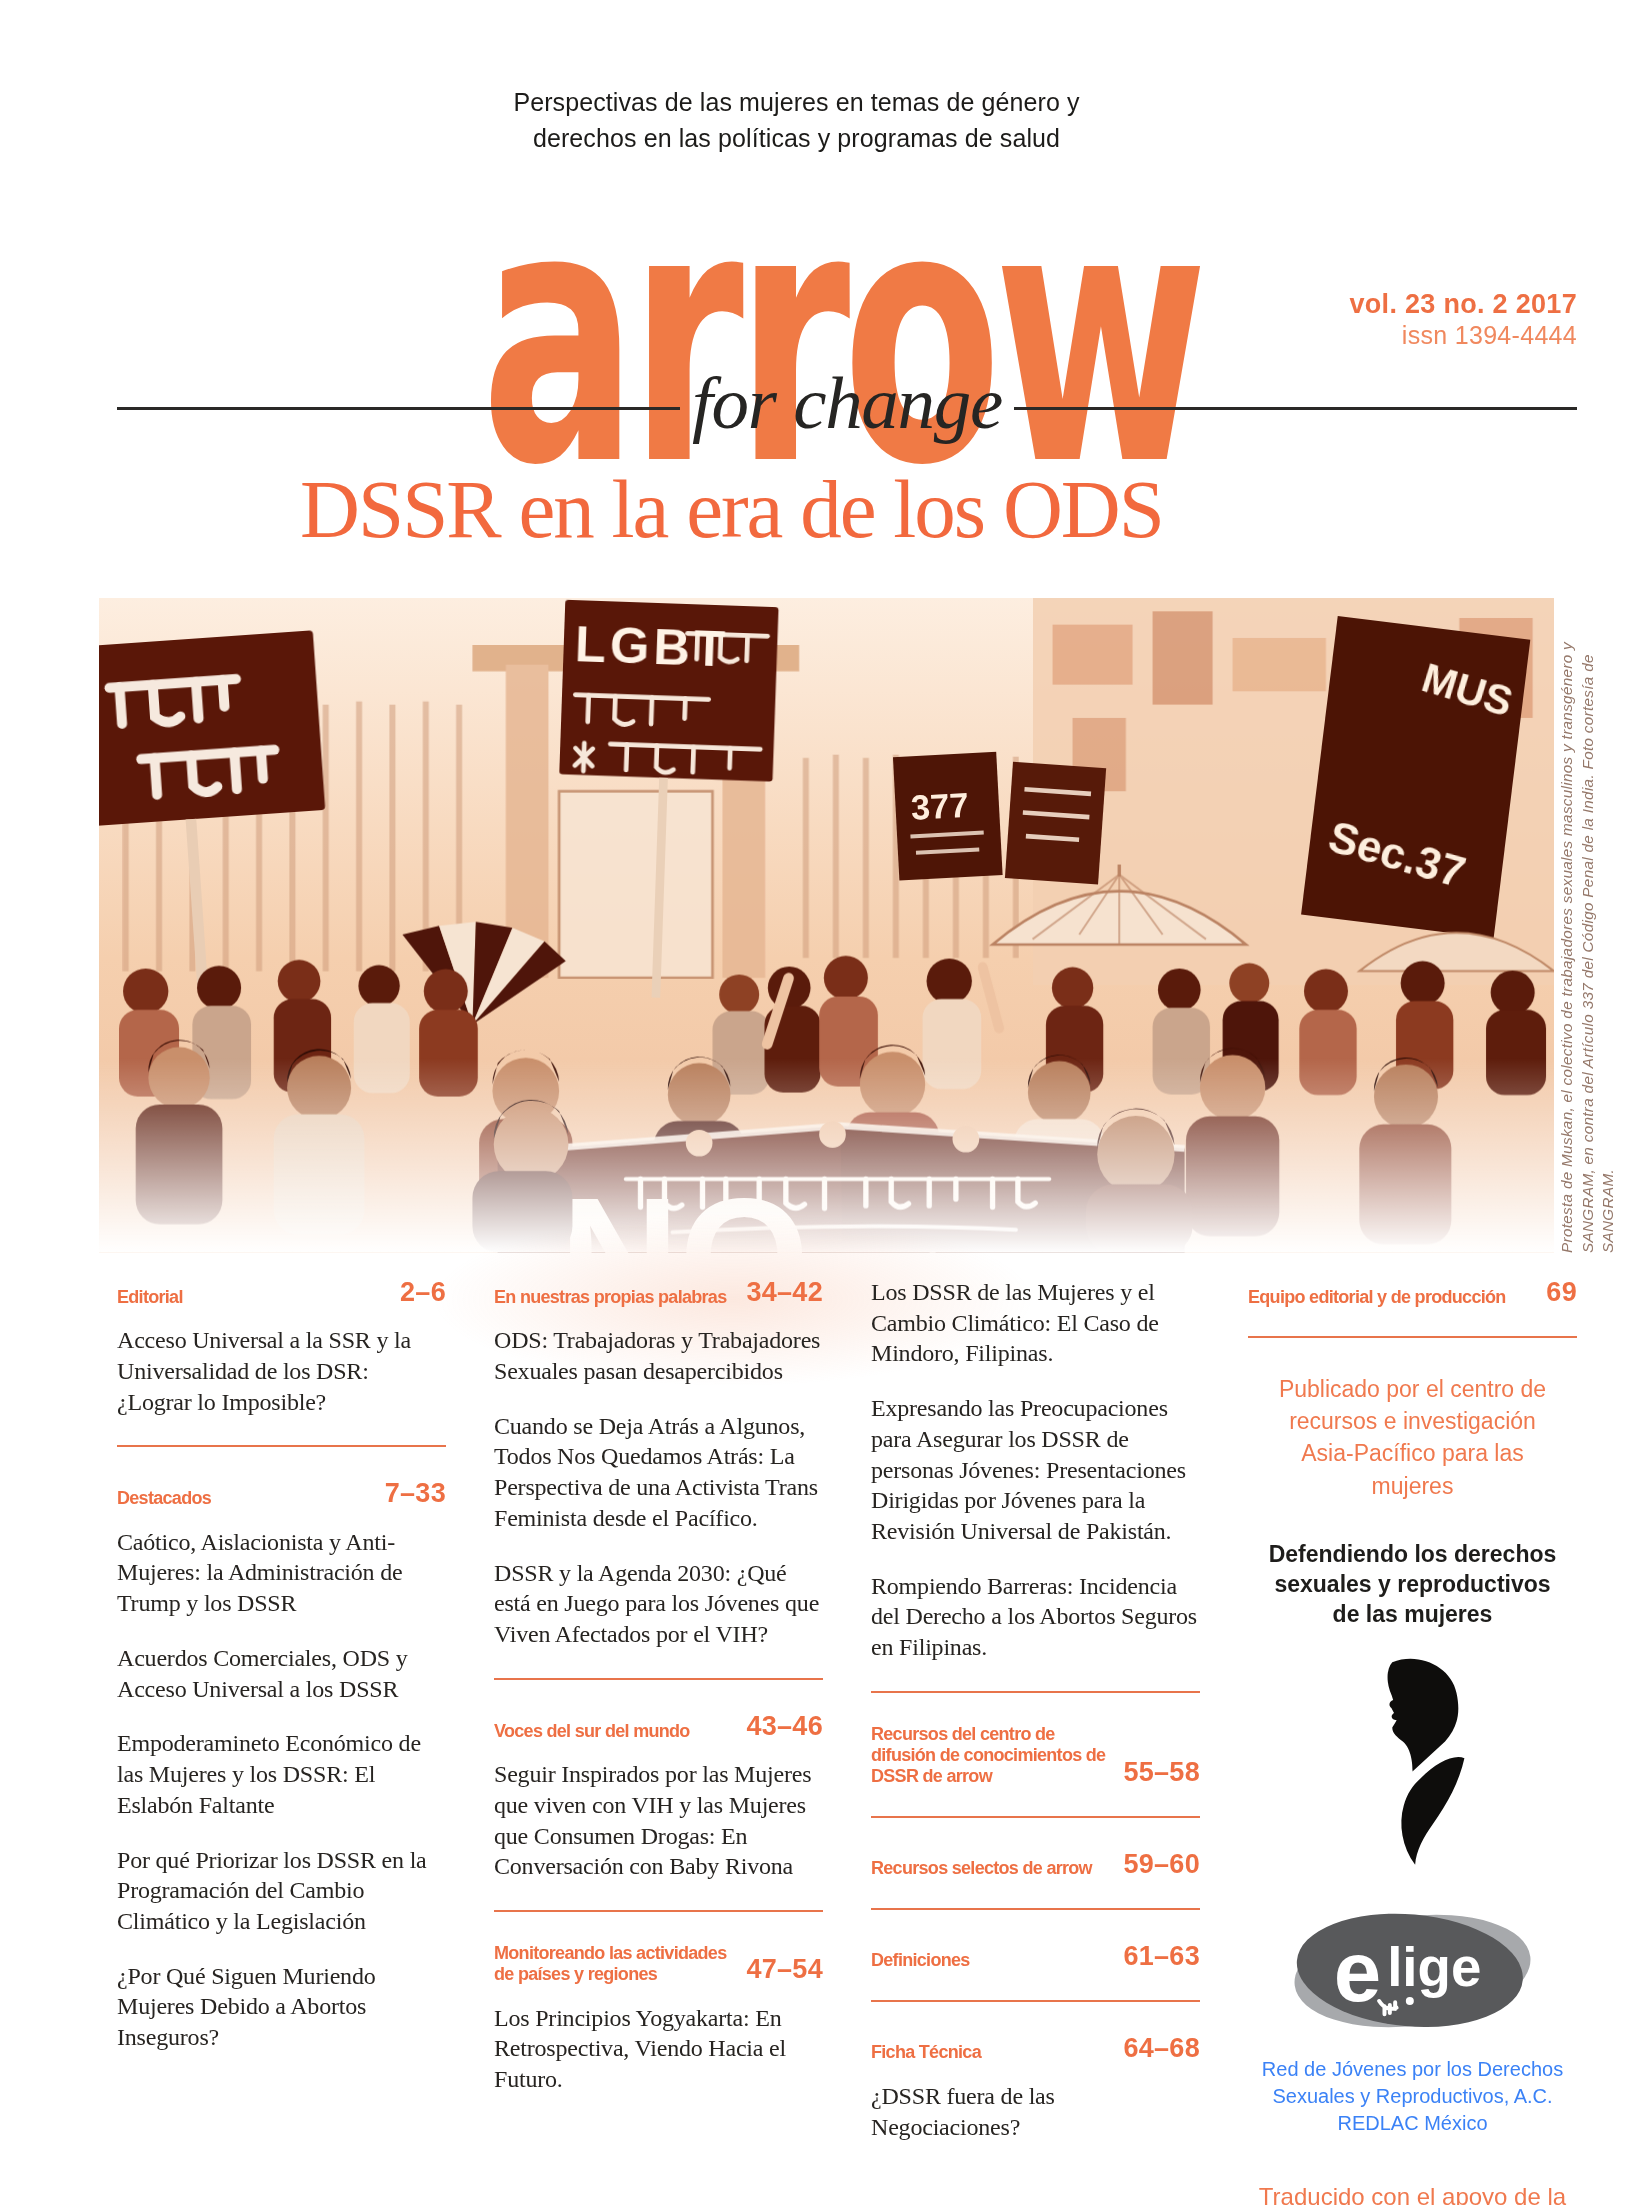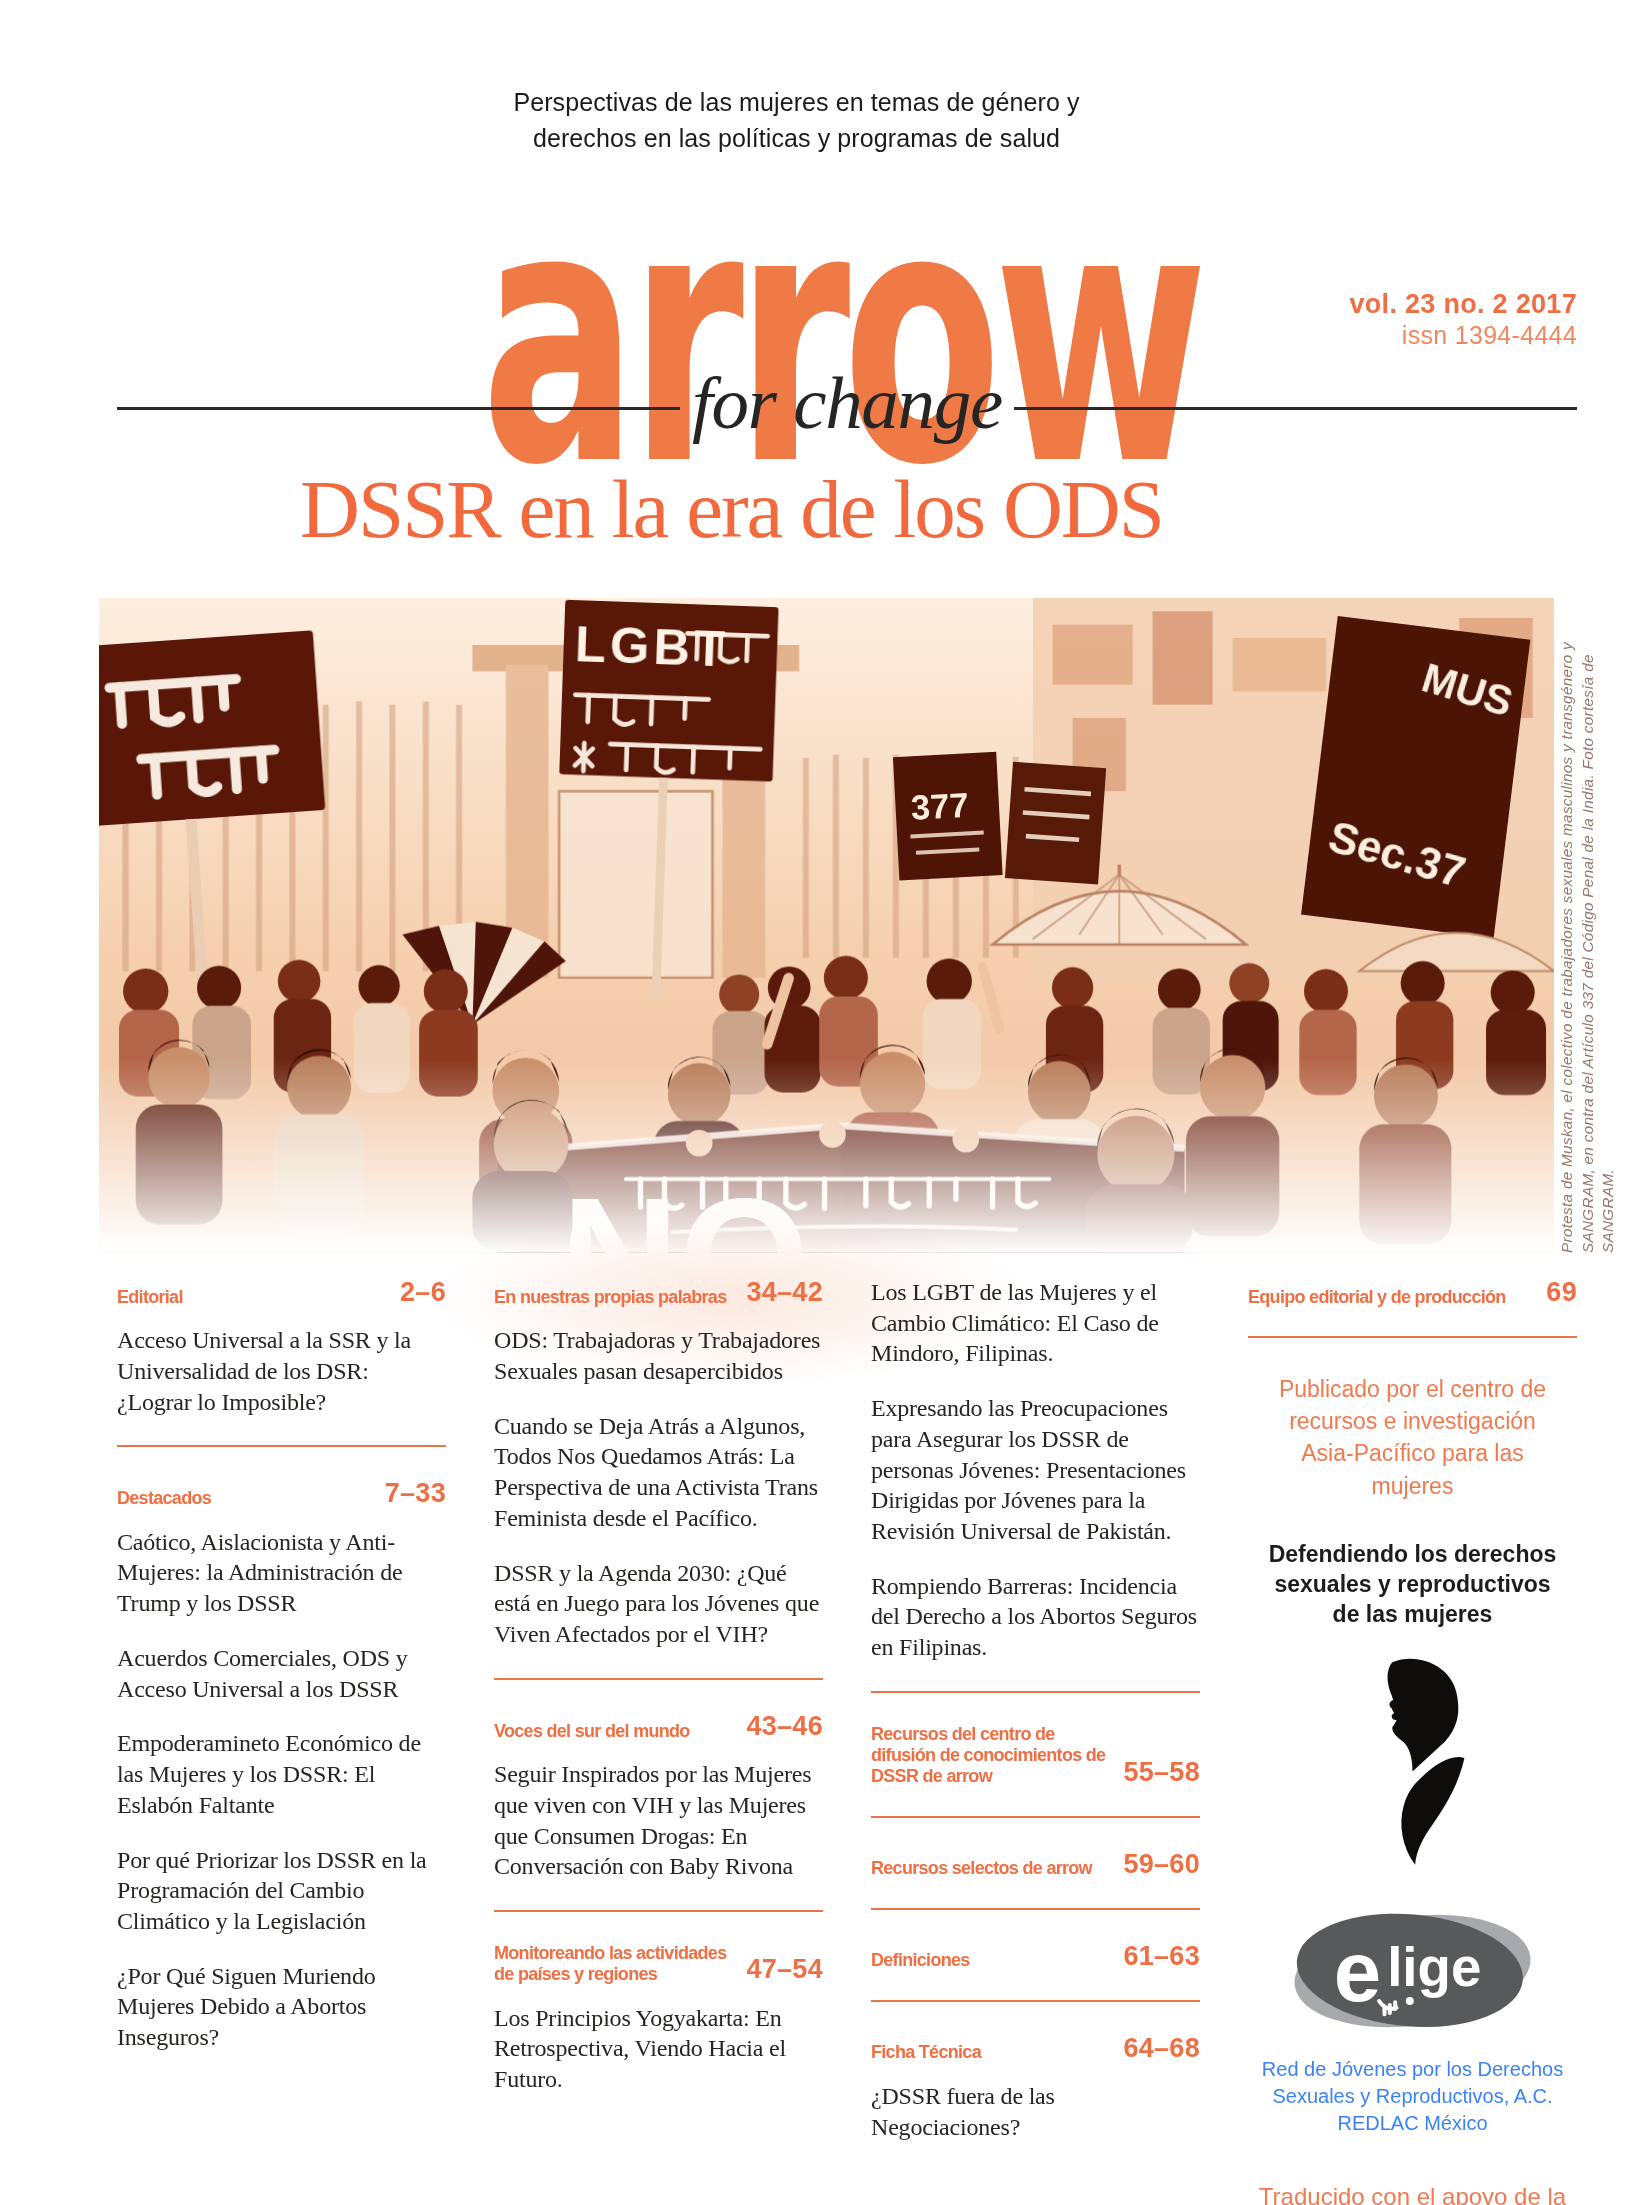--- a/index.html
+++ b/index.html
@@ -380,7 +380,7 @@
   </div>
 
   <div class="col">
-    <div class="article">Los LGBT de las Mujeres y el Cambio Climático: El Caso de Mindoro, Filipinas.</div>
+    <div class="article">Los DSSR de las Mujeres y el Cambio Climático: El Caso de Mindoro, Filipinas.</div>
     <div class="article">Expresando las Preocupaciones para Asegurar los DSSR de personas Jóvenes: Presentaciones Dirigidas por Jóvenes para la Revisión Universal de Pakistán.</div>
     <div class="article">Rompiendo Barreras: Incidencia del Derecho a los Abortos Seguros en Filipinas.</div>
     <div class="rule"></div>

